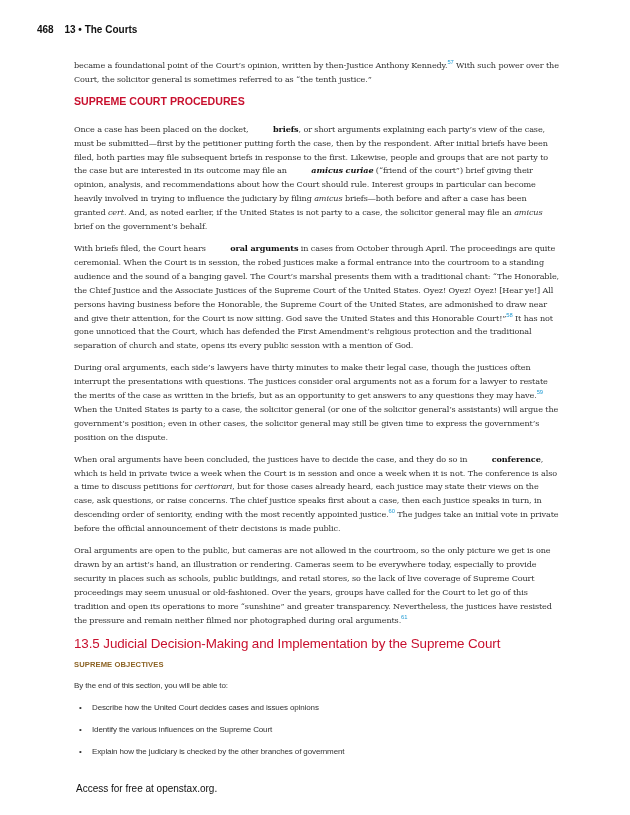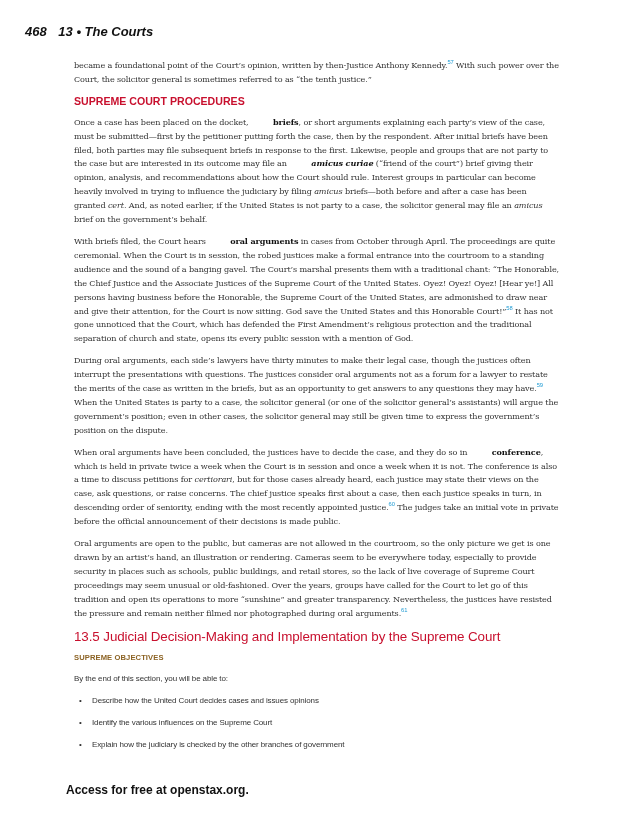--- a/index.html
+++ b/index.html
@@ -5,8 +5,8 @@
   html, body { margin: 0; padding: 0; background: #ffffff; }
   body { width: 630px; height: 815px; position: relative; overflow: hidden; }
   .running-head {
-    position: absolute; left: 25px; top: 24px;
-    font-family: "Liberation Sans", sans-serif; font-size: 13px; font-weight: bold; color: #111; font-style: italic;
+    position: absolute; left: 37px; top: 24px;
+    font-family: "Liberation Sans", sans-serif; font-size: 10px; font-weight: bold; color: #111;
   }
   .running-head .pg { margin-right: 8px; }
   .content {

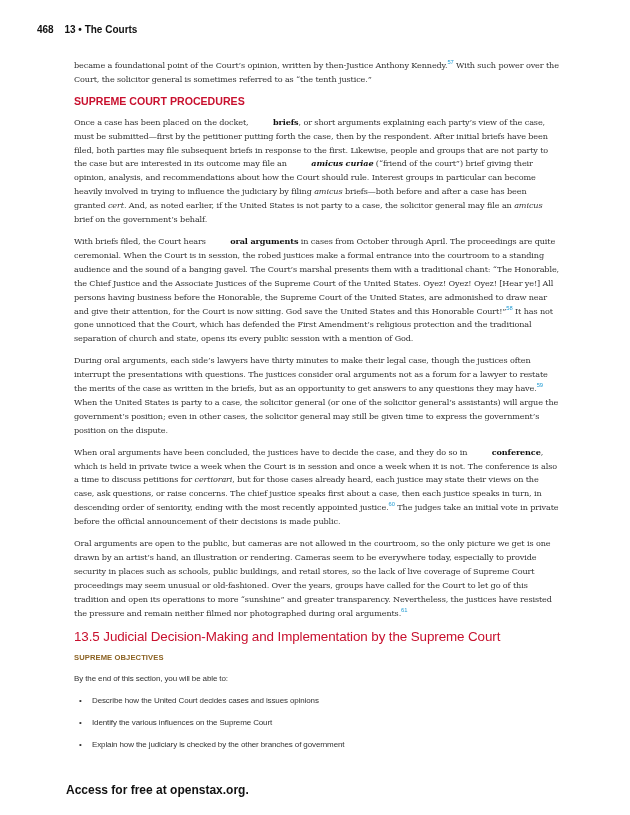--- a/index.html
+++ b/index.html
@@ -18,7 +18,7 @@
   sup.fn { color: #1f9bd4; font-size: 5.8px; line-height: 0; vertical-align: 4px; font-family: "Liberation Sans", sans-serif; }
   .h-section {
     font-family: "Liberation Sans", sans-serif; font-weight: bold; color: #c8102e;
-    font-size: 10.6px; margin: 2px 0 7px 0; letter-spacing: 0;
+    font-size: 10.6px; margin: 2px 0 14px 0; letter-spacing: 0;
   }
   .h-module {
     font-family: "Liberation Sans", sans-serif; font-weight: normal; color: #c8102e;

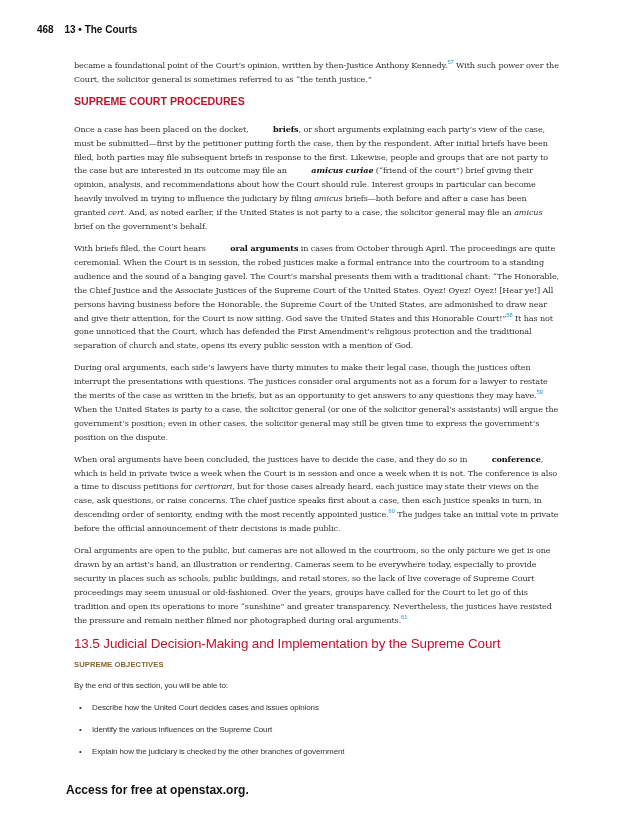--- a/index.html
+++ b/index.html
@@ -35,8 +35,8 @@
   .lo-list li { position: relative; padding-left: 13px; }
   .lo-list li .bullet { position: absolute; left: 0; top: 0; }
   .footer {
-    position: absolute; left: 66px; top: 783px;
-    font-family: "Liberation Sans", sans-serif; font-size: 12px; font-weight: bold; color: #111;
+    position: absolute; left: 76px; top: 783px;
+    font-family: "Liberation Sans", sans-serif; font-size: 10px; font-weight: normal; color: #111;
   }
   b { color: #111; padding-left: 22px; }
 </style>

